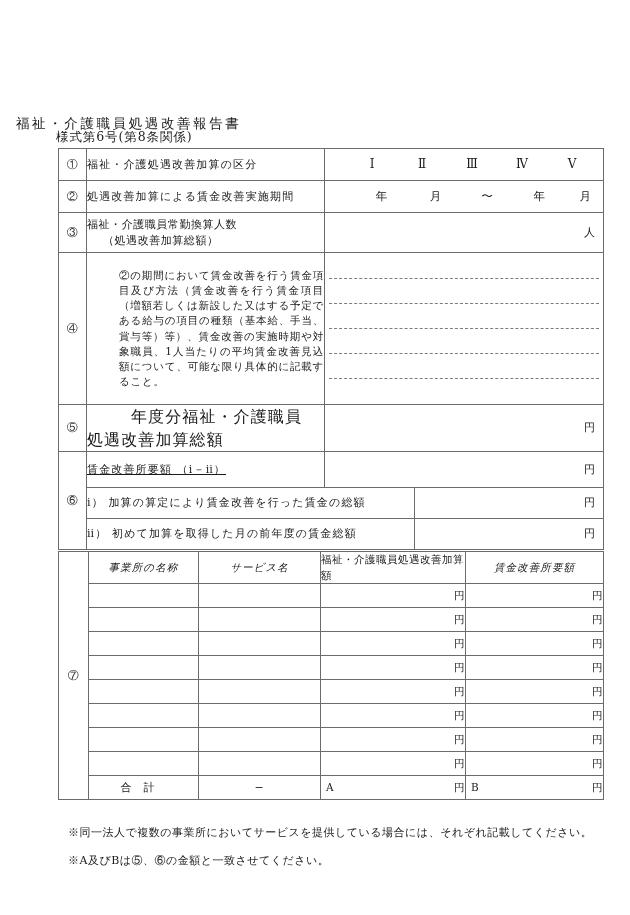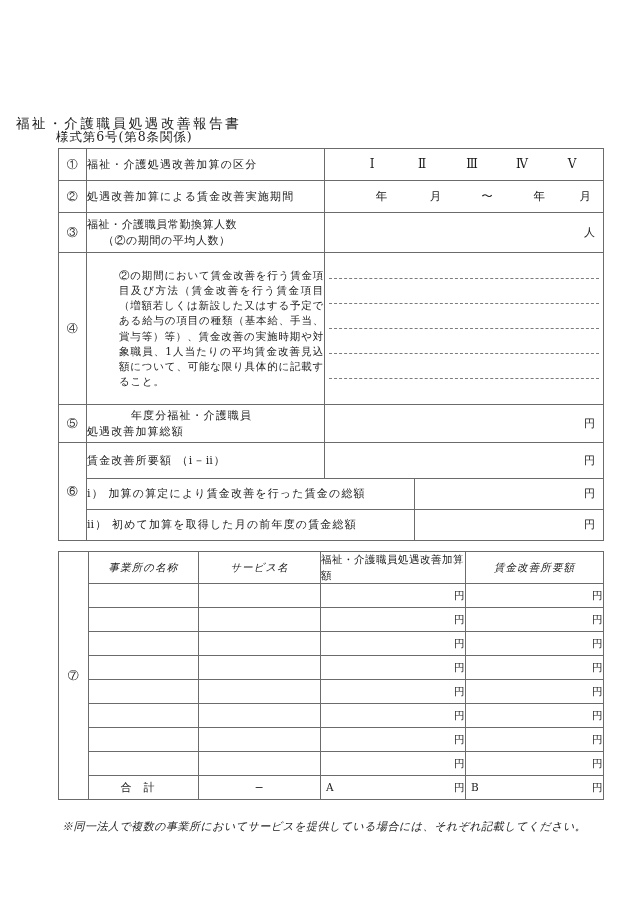--- a/index.html
+++ b/index.html
@@ -255,7 +255,7 @@
         <td class="num-cell">③</td>
         <td class="label-cell tight" style="height:40px;margin-top:18px;">
           <span style="display:block;">福祉・介護職員常勤換算人数</span>
-          <span style="display:block;padding-left:16px;">（②の期間の平均人数）</span>
+          <span style="display:block;padding-left:16px;">（処遇改善加算総額）</span>
         </td>
         <td class="val-cell" colspan="2">
           <span class="unit-right">人</span>

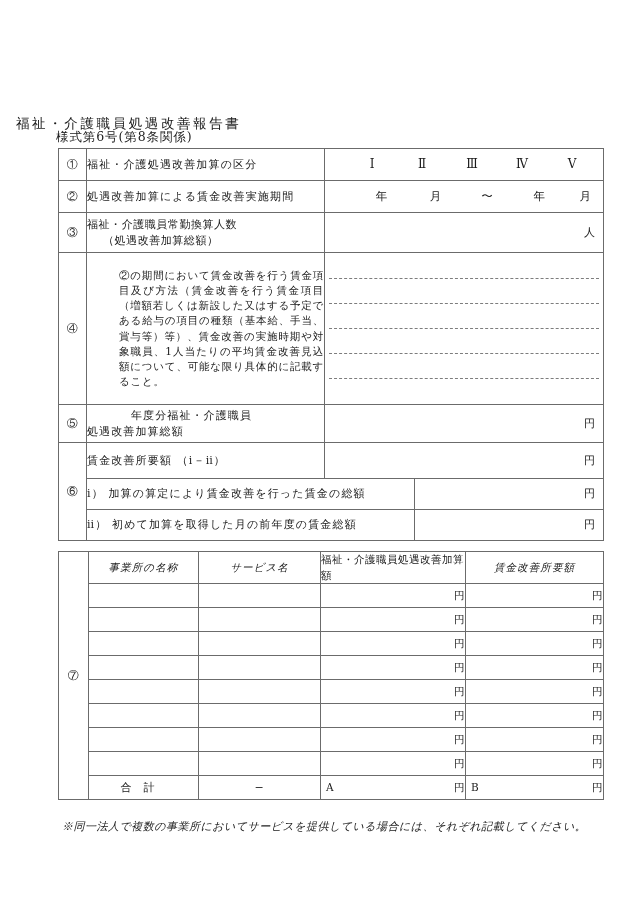--- a/index.html
+++ b/index.html
@@ -137,7 +137,7 @@
   .label-5 {
     padding: 3px 6px 3px 7px;
     letter-spacing: 1.1px;
-    font-size: 11px;
+    font-size: 16px;
     line-height: 1.5;
   }
   .label-5 .line-a { display: block; padding-left: 44px; }

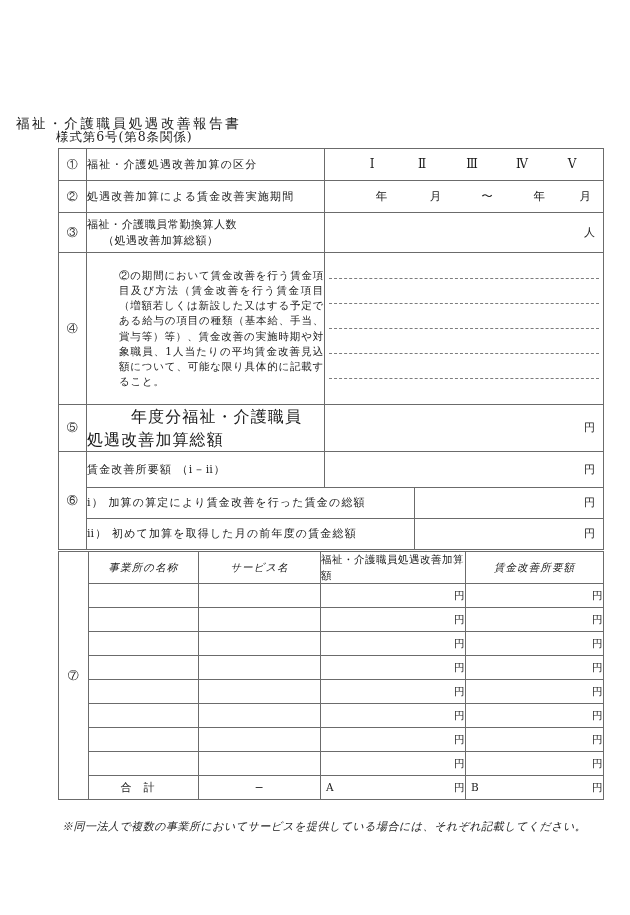--- a/index.html
+++ b/index.html
@@ -290,7 +290,7 @@
 
       <tr>
         <td class="num-cell" rowspan="3">⑥</td>
-        <td class="label-cell" style="height:36px;">賃金改善所要額 （ⅰ－ⅱ）</td>
+        <td class="label-cell" style="height:36px;text-decoration:underline;">賃金改善所要額 （ⅰ－ⅱ）</td>
         <td class="val-cell" colspan="2">
           <span class="unit-right">円</span>
         </td>

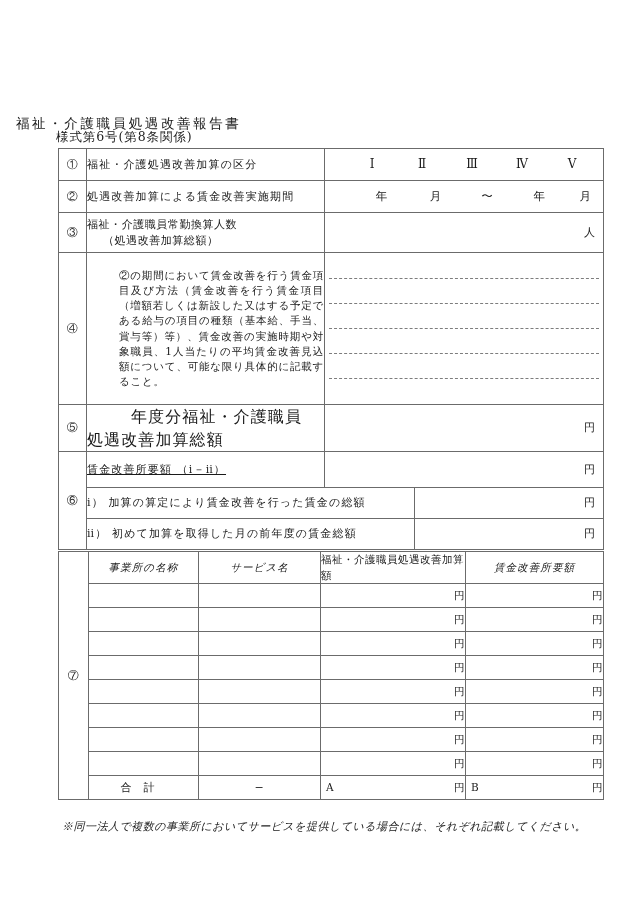--- a/index.html
+++ b/index.html
@@ -202,7 +202,7 @@
     line-height: 1.42;
     letter-spacing: 0.5px;
   }
-  .notes p { margin: 6px; font-style: italic; }
+  .notes p { margin: 12px; }
   .notes .note-line2 { margin-top: 0; }
 </style>
 </head>

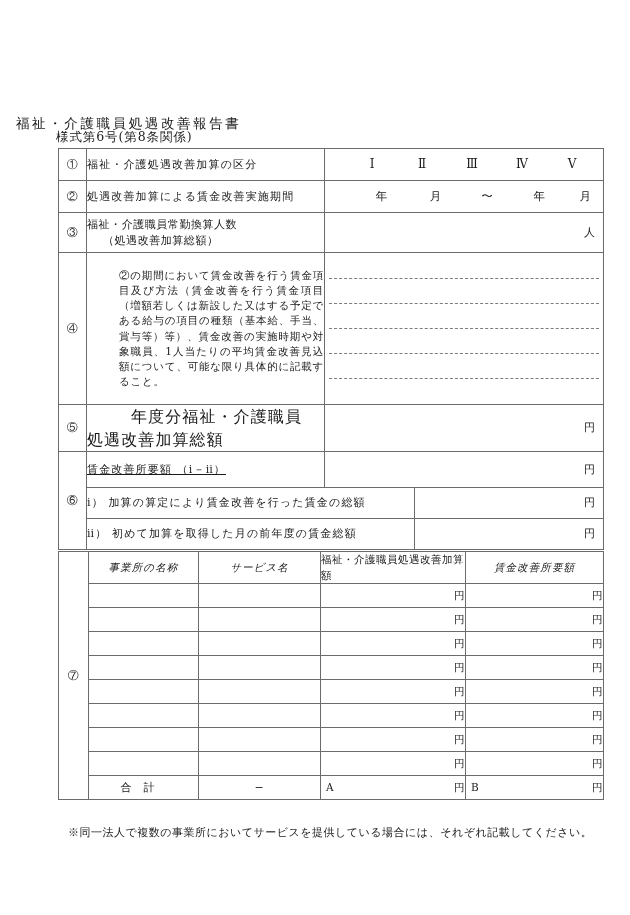--- a/index.html
+++ b/index.html
@@ -398,6 +398,7 @@
 
   <div class="notes">
     <p>※同一法人で複数の事業所においてサービスを提供している場合には、それぞれ記載してください。</p>
+    <p class="note-line2">※A及びBは⑤、⑥の金額と一致させてください。</p>
   </div>
 
 </div>

